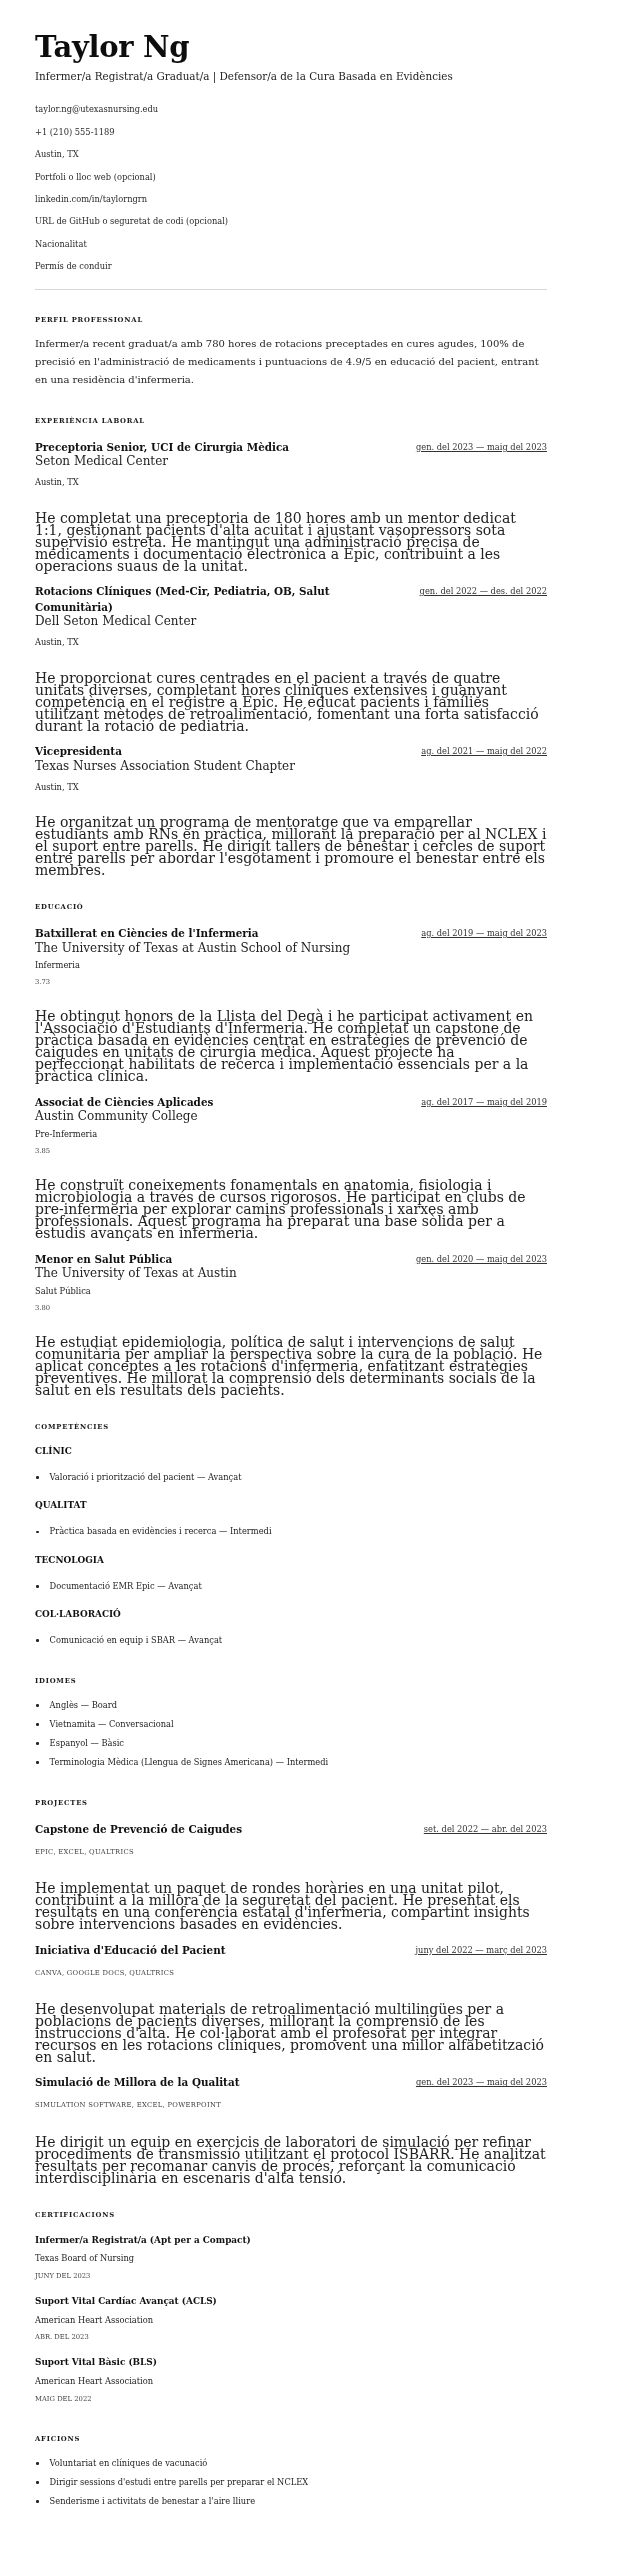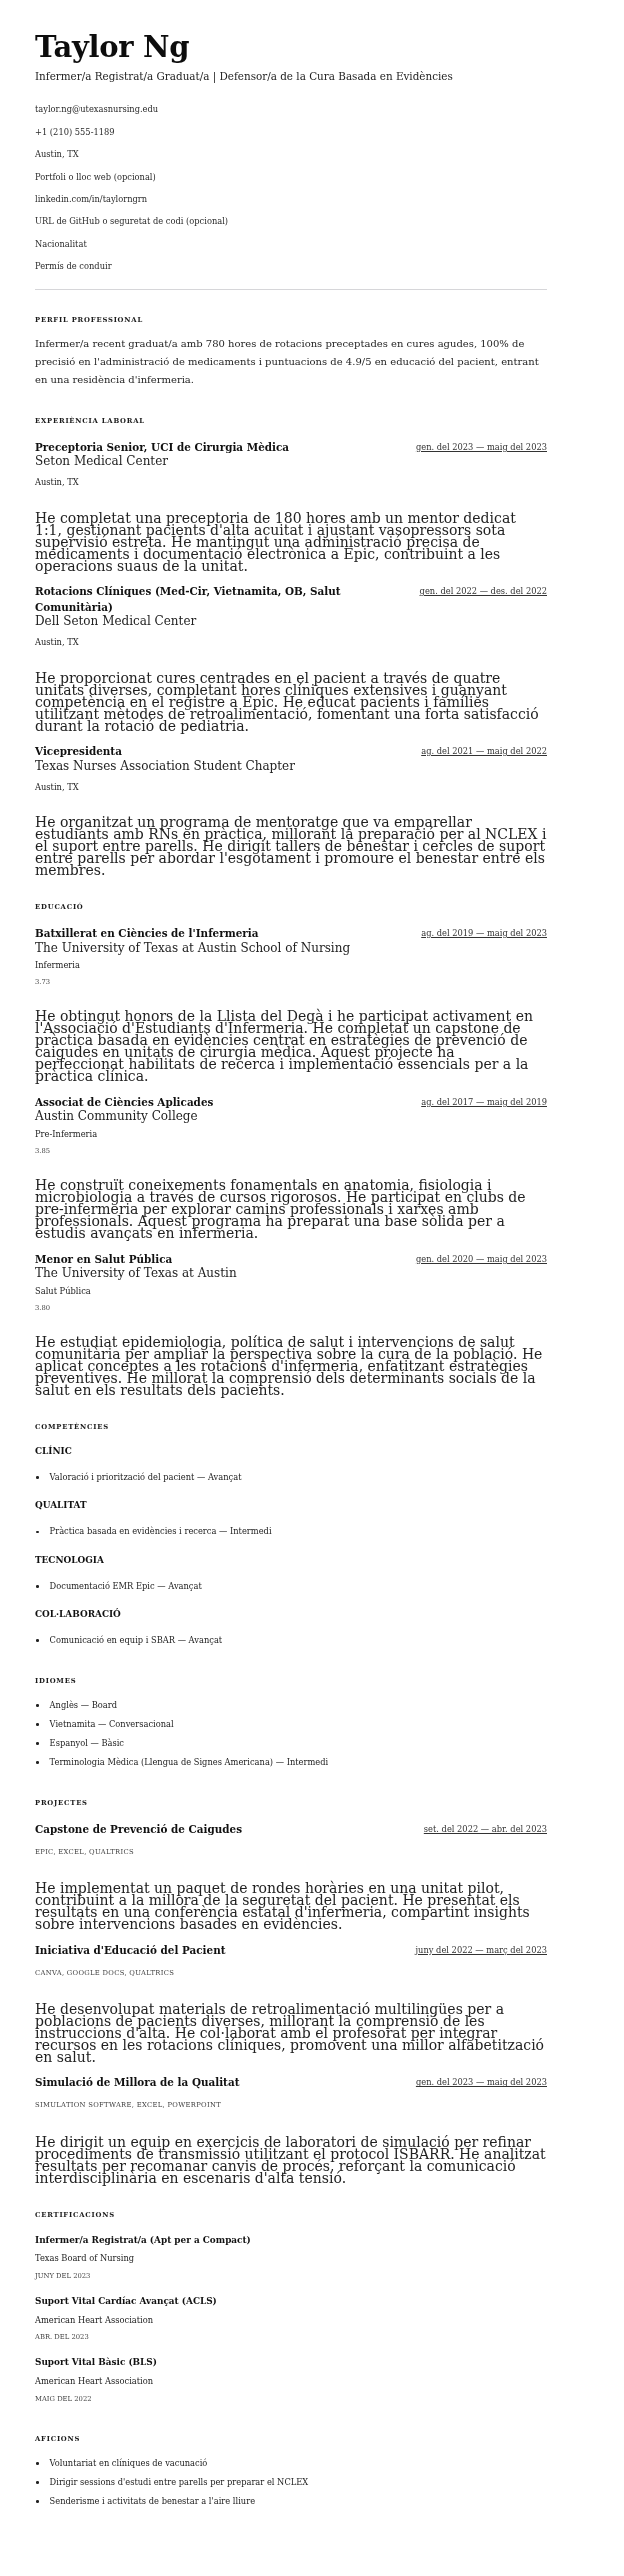--- a/index.html
+++ b/index.html
@@ -94,7 +94,7 @@
 
     <div class="entry">
       <div class="entry-head">
-        <div class="entry-title">Rotacions Clíniques (Med-Cir, Vietnamita, OB, Salut Comunitària)</div>
+        <div class="entry-title">Rotacions Clíniques (Med-Cir, Pediatria, OB, Salut Comunitària)</div>
         <div class="entry-date">gen. del 2022 — des. del 2022</div>
       </div>
       <div class="entry-org">Dell Seton Medical Center</div>

